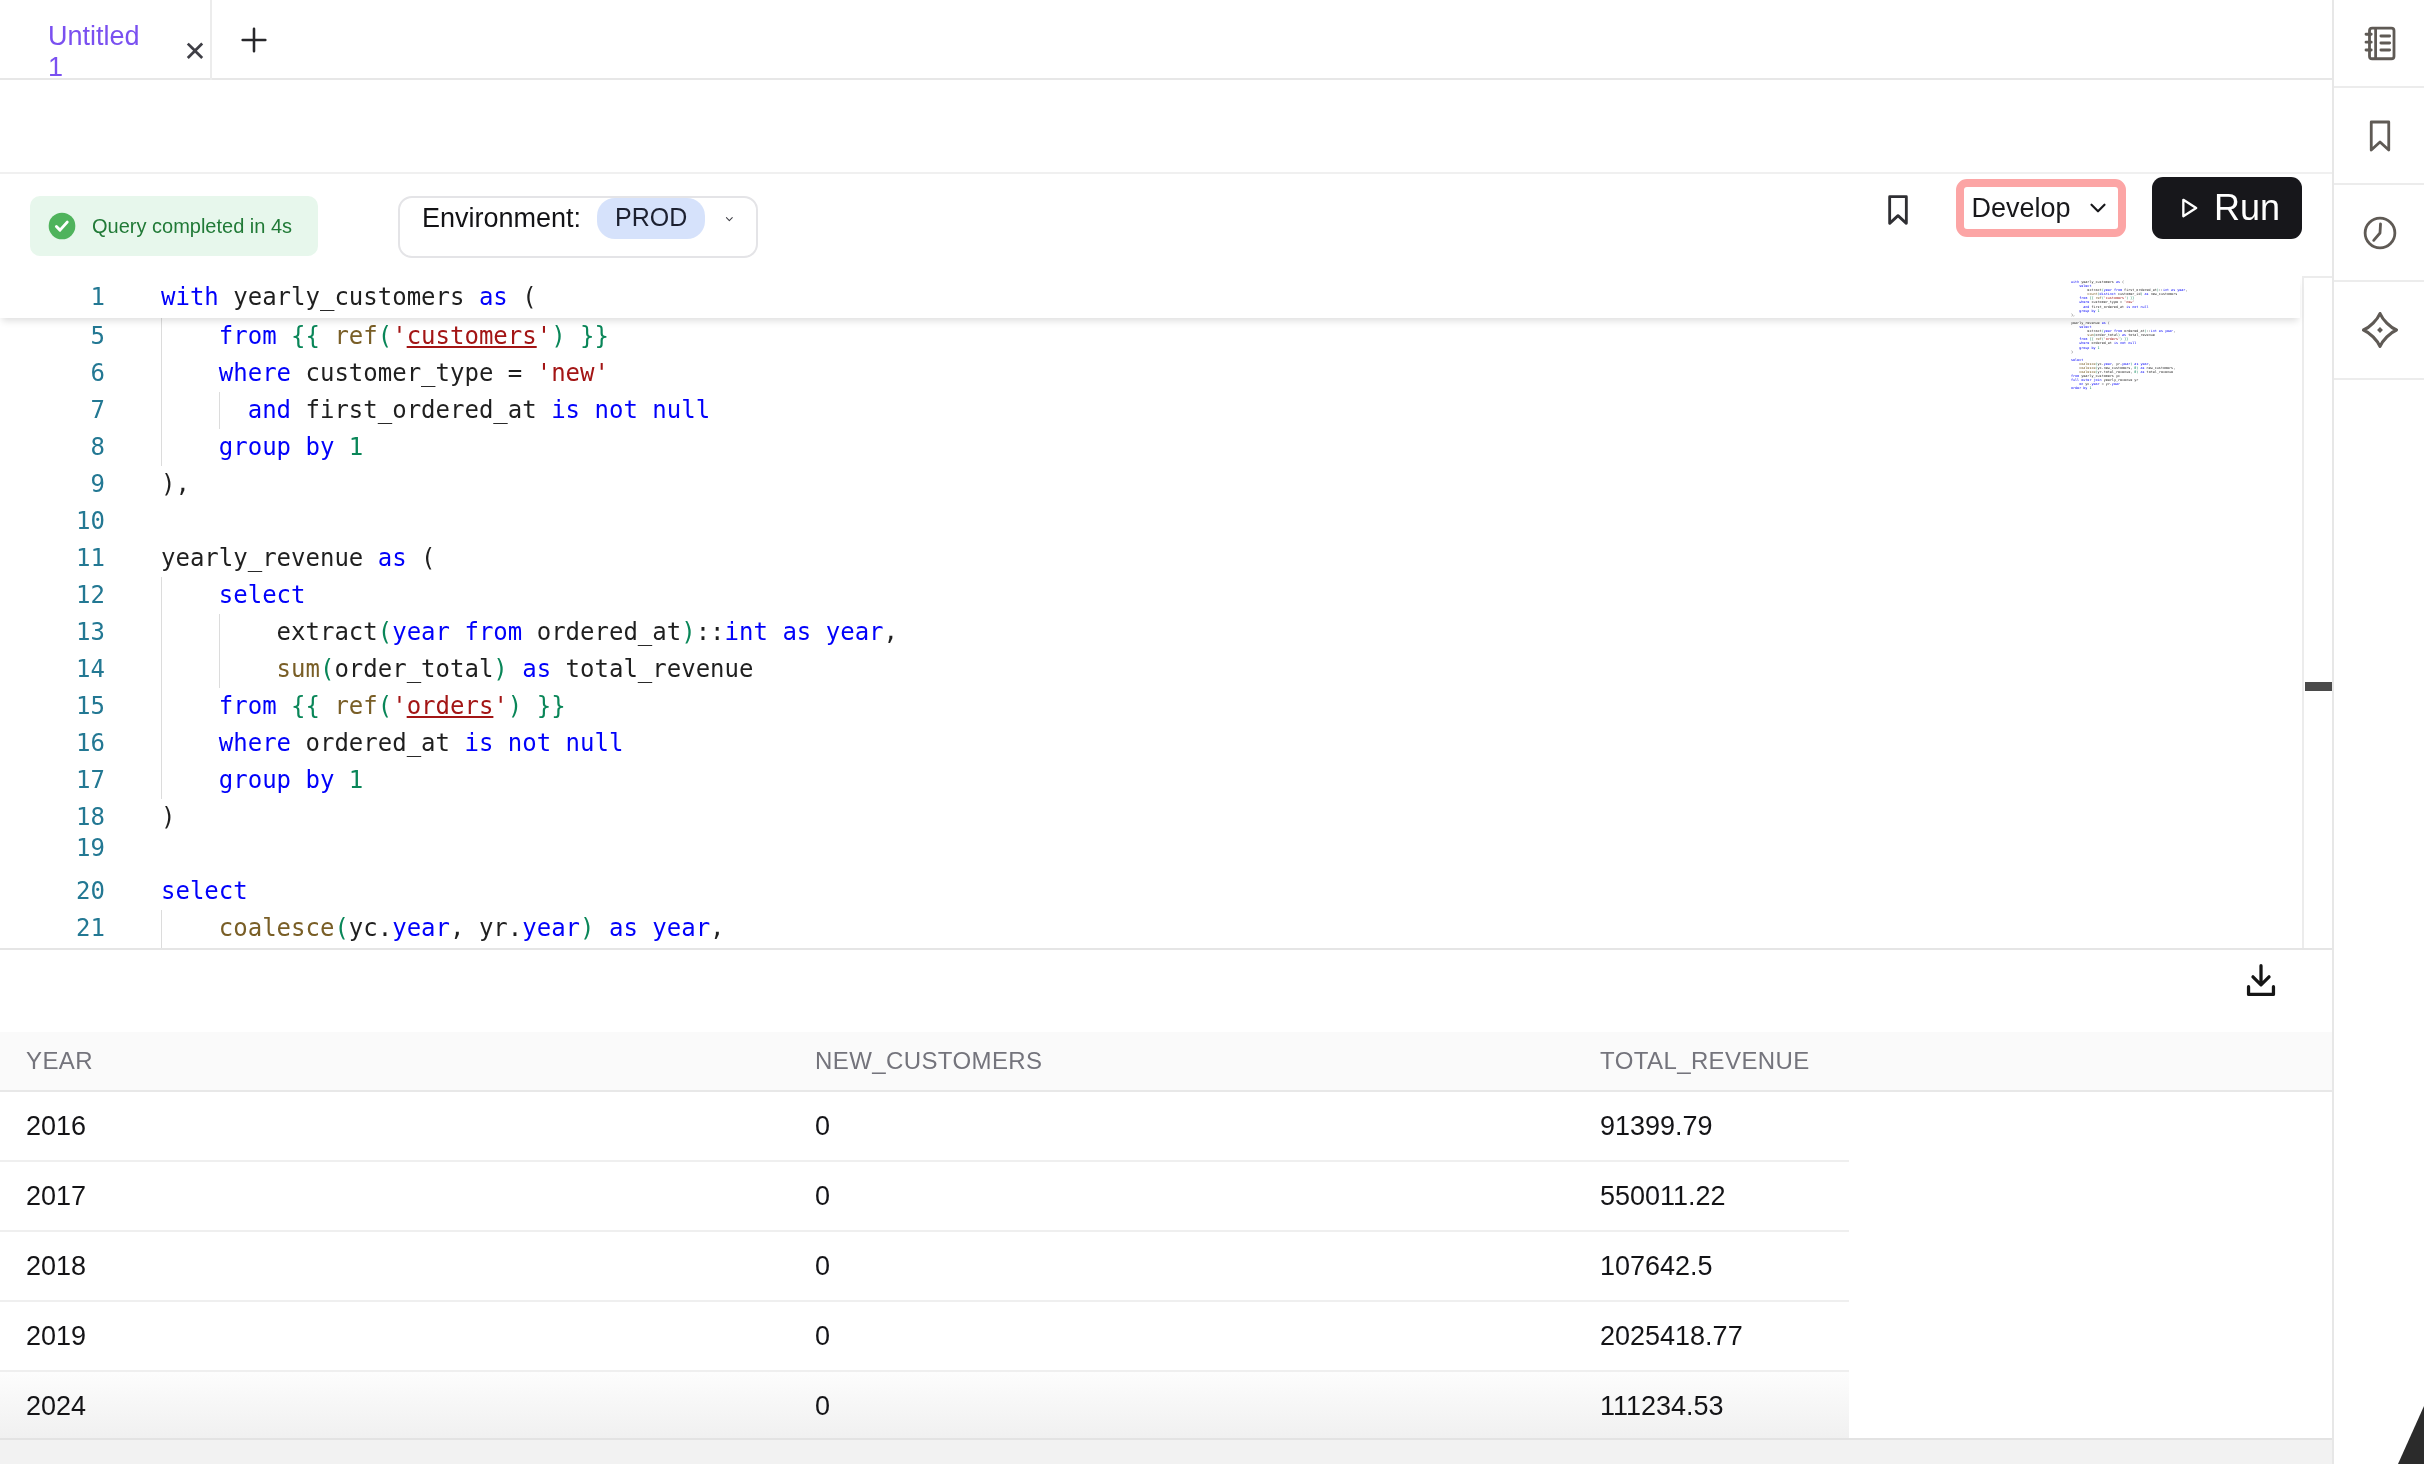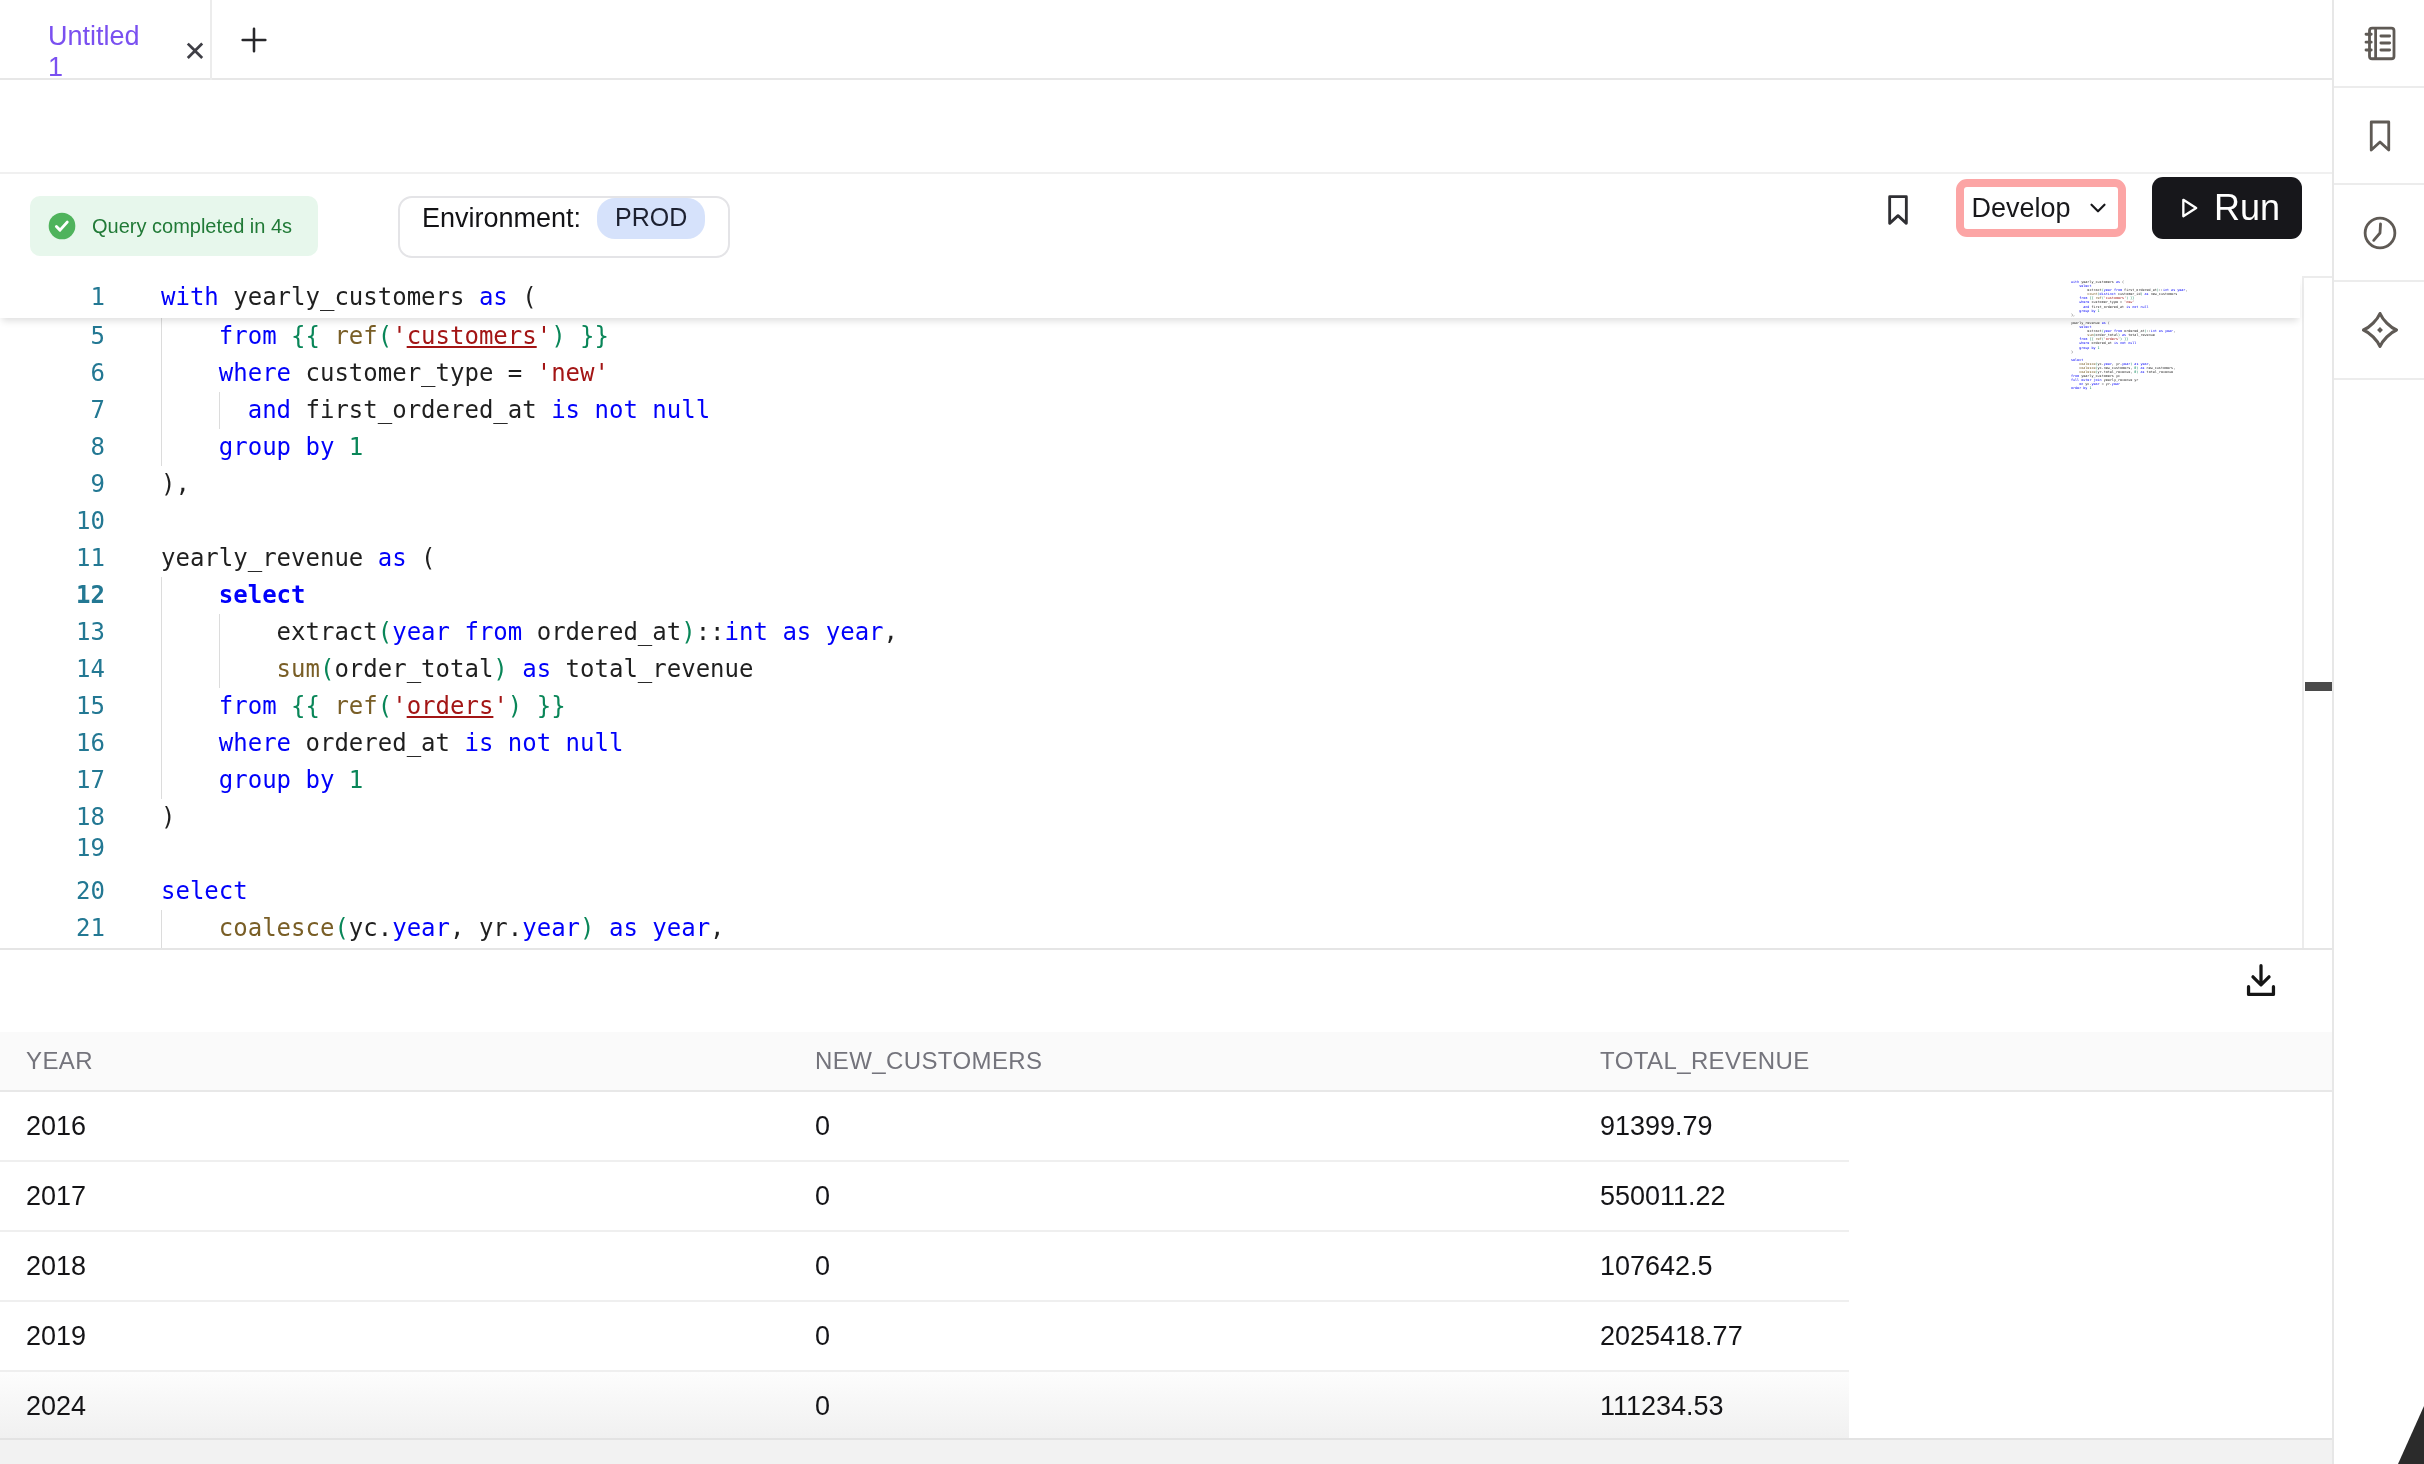--- a/index.html
+++ b/index.html
@@ -33,7 +33,7 @@
   #status-pill { position:absolute; left:30px; top:196px; height:60px; display:flex; align-items:center;
                  background:#e7f7ec; border-radius:10px; padding:0 26px 0 16px; gap:14px; }
   #status-pill span { color:#217a37; font-size:20px; font-weight:400; }
-  #env-select { position:absolute; left:398px; top:196px; width:332px; height:62px; background:#fff;
+  #env-select { position:absolute; left:398px; top:196px; width:360px; height:62px; background:#fff;
                 border:2px solid #e4e4e7; border-radius:14px; display:flex; align-items:center; padding:0 20px 17px 22px; gap:16px; }
   #env-label { font-size:27px; color:#131316; }
   #env-chip { background:#d6e2fb; border-radius:18px; padding:5px 18px 7px; font-size:25px; font-weight:500; color:#1c2030; }

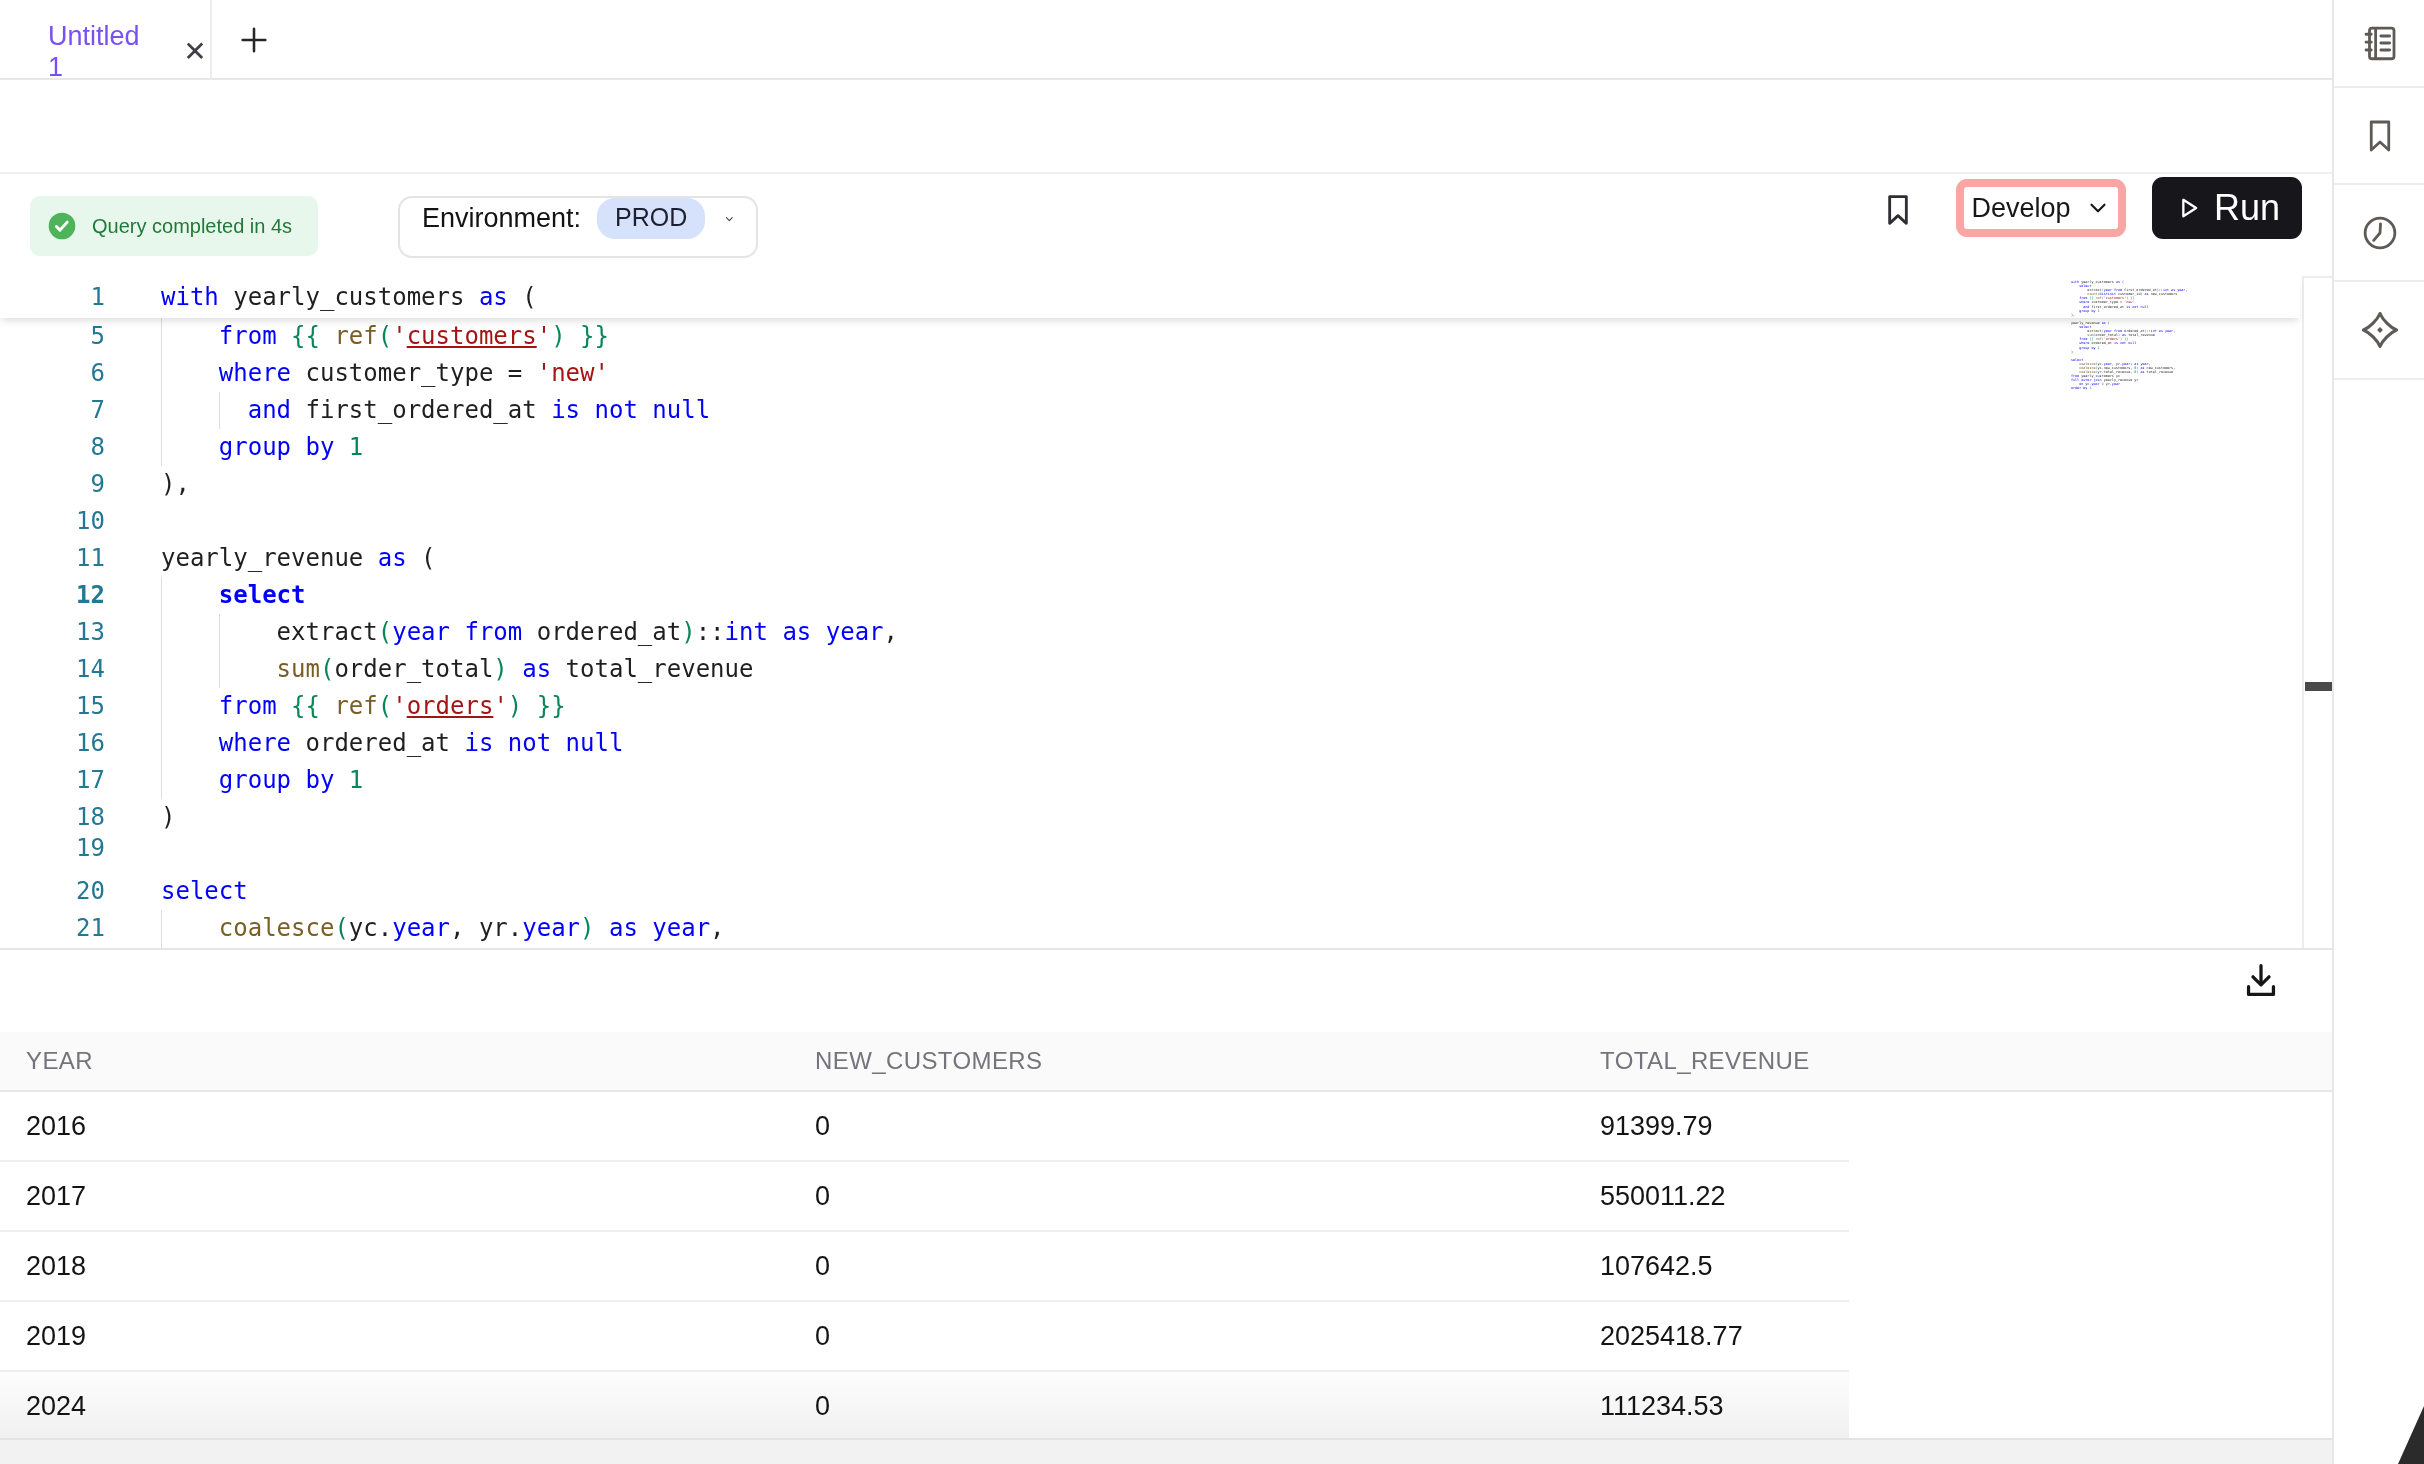--- a/index.html
+++ b/index.html
@@ -153,7 +153,7 @@
           <div class="code-line" style="top: 198px;"><span class="ln">9</span><span class="code"><span class="tok-t">),</span></span></div>
           <div class="code-line" style="top: 235px;"><span class="ln">10</span><span class="code"></span></div>
           <div class="code-line" style="top: 272px;"><span class="ln">11</span><span class="code"><span class="tok-t">yearly_revenue </span><span class="tok-k">as</span><span class="tok-t"> (</span></span></div>
-          <div class="code-line" style="top: 309px; font-weight: bold;"><span class="ln">12</span><span class="guide" style="left: 161px;"></span><span class="code"><span class="tok-t">    </span><span class="tok-k">select</span></span></div>
+          <div class="code-line" style="top: 309px;"><span class="ln">12</span><span class="guide" style="left: 161px;"></span><span class="code"><span class="tok-t">    </span><span class="tok-k">select</span></span></div>
           <div class="code-line" style="top: 346px;"><span class="ln">13</span><span class="guide" style="left: 161px;"></span><span class="guide" style="left: 218.8px;"></span><span class="code"><span class="tok-t">        </span><span class="tok-t">extract</span><span class="tok-b">(</span><span class="tok-k">year</span><span class="tok-t"> </span><span class="tok-k">from</span><span class="tok-t"> ordered_at</span><span class="tok-b">)</span><span class="tok-t">::</span><span class="tok-k">int</span><span class="tok-t"> </span><span class="tok-k">as</span><span class="tok-t"> </span><span class="tok-k">year</span><span class="tok-t">,</span></span></div>
           <div class="code-line" style="top: 383px;"><span class="ln">14</span><span class="guide" style="left: 161px;"></span><span class="guide" style="left: 218.8px;"></span><span class="code"><span class="tok-t">        </span><span class="tok-f">sum</span><span class="tok-b">(</span><span class="tok-t">order_total</span><span class="tok-b">)</span><span class="tok-t"> </span><span class="tok-k">as</span><span class="tok-t"> total_revenue</span></span></div>
           <div class="code-line" style="top: 420px;"><span class="ln">15</span><span class="guide" style="left: 161px;"></span><span class="code"><span class="tok-t">    </span><span class="tok-k">from</span><span class="tok-t"> </span><span class="tok-b">{{</span><span class="tok-t"> </span><span class="tok-f">ref</span><span class="tok-b">(</span><span class="tok-s">'</span><span class="tok-u">orders</span><span class="tok-s">'</span><span class="tok-b">)</span><span class="tok-t"> </span><span class="tok-b">}}</span></span></div>

